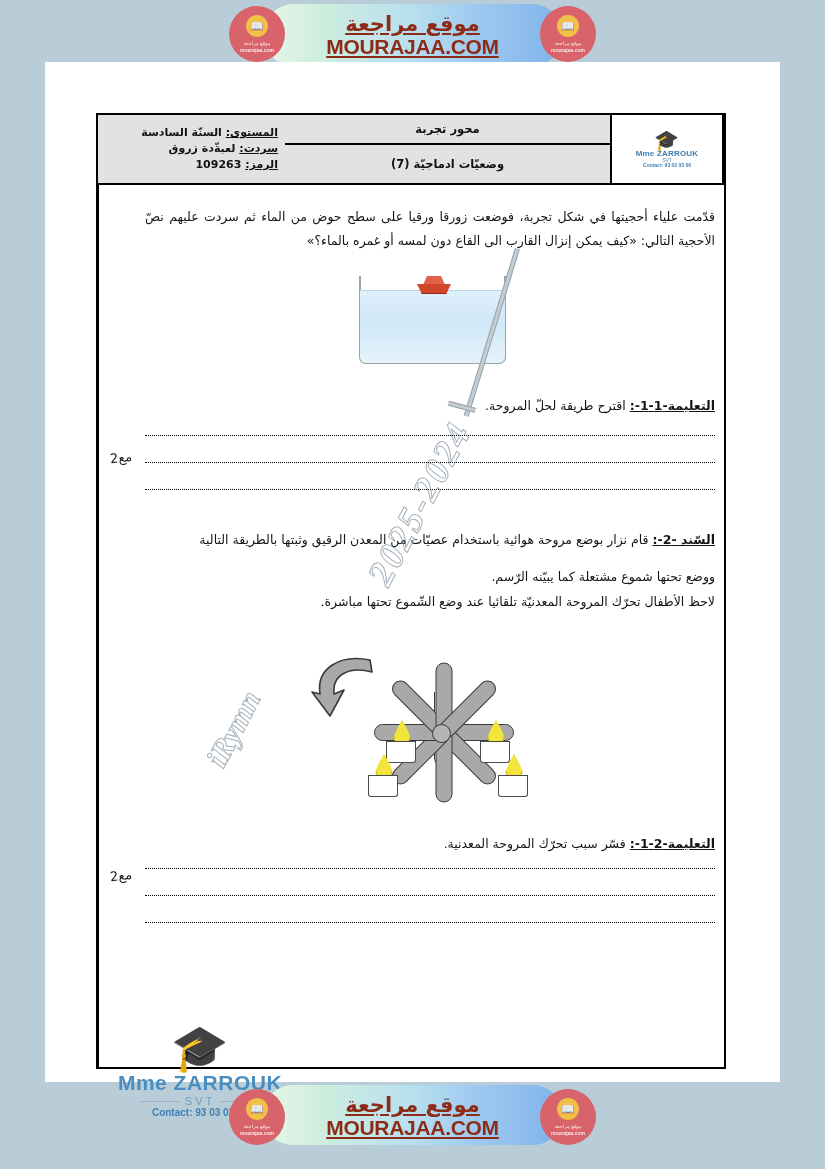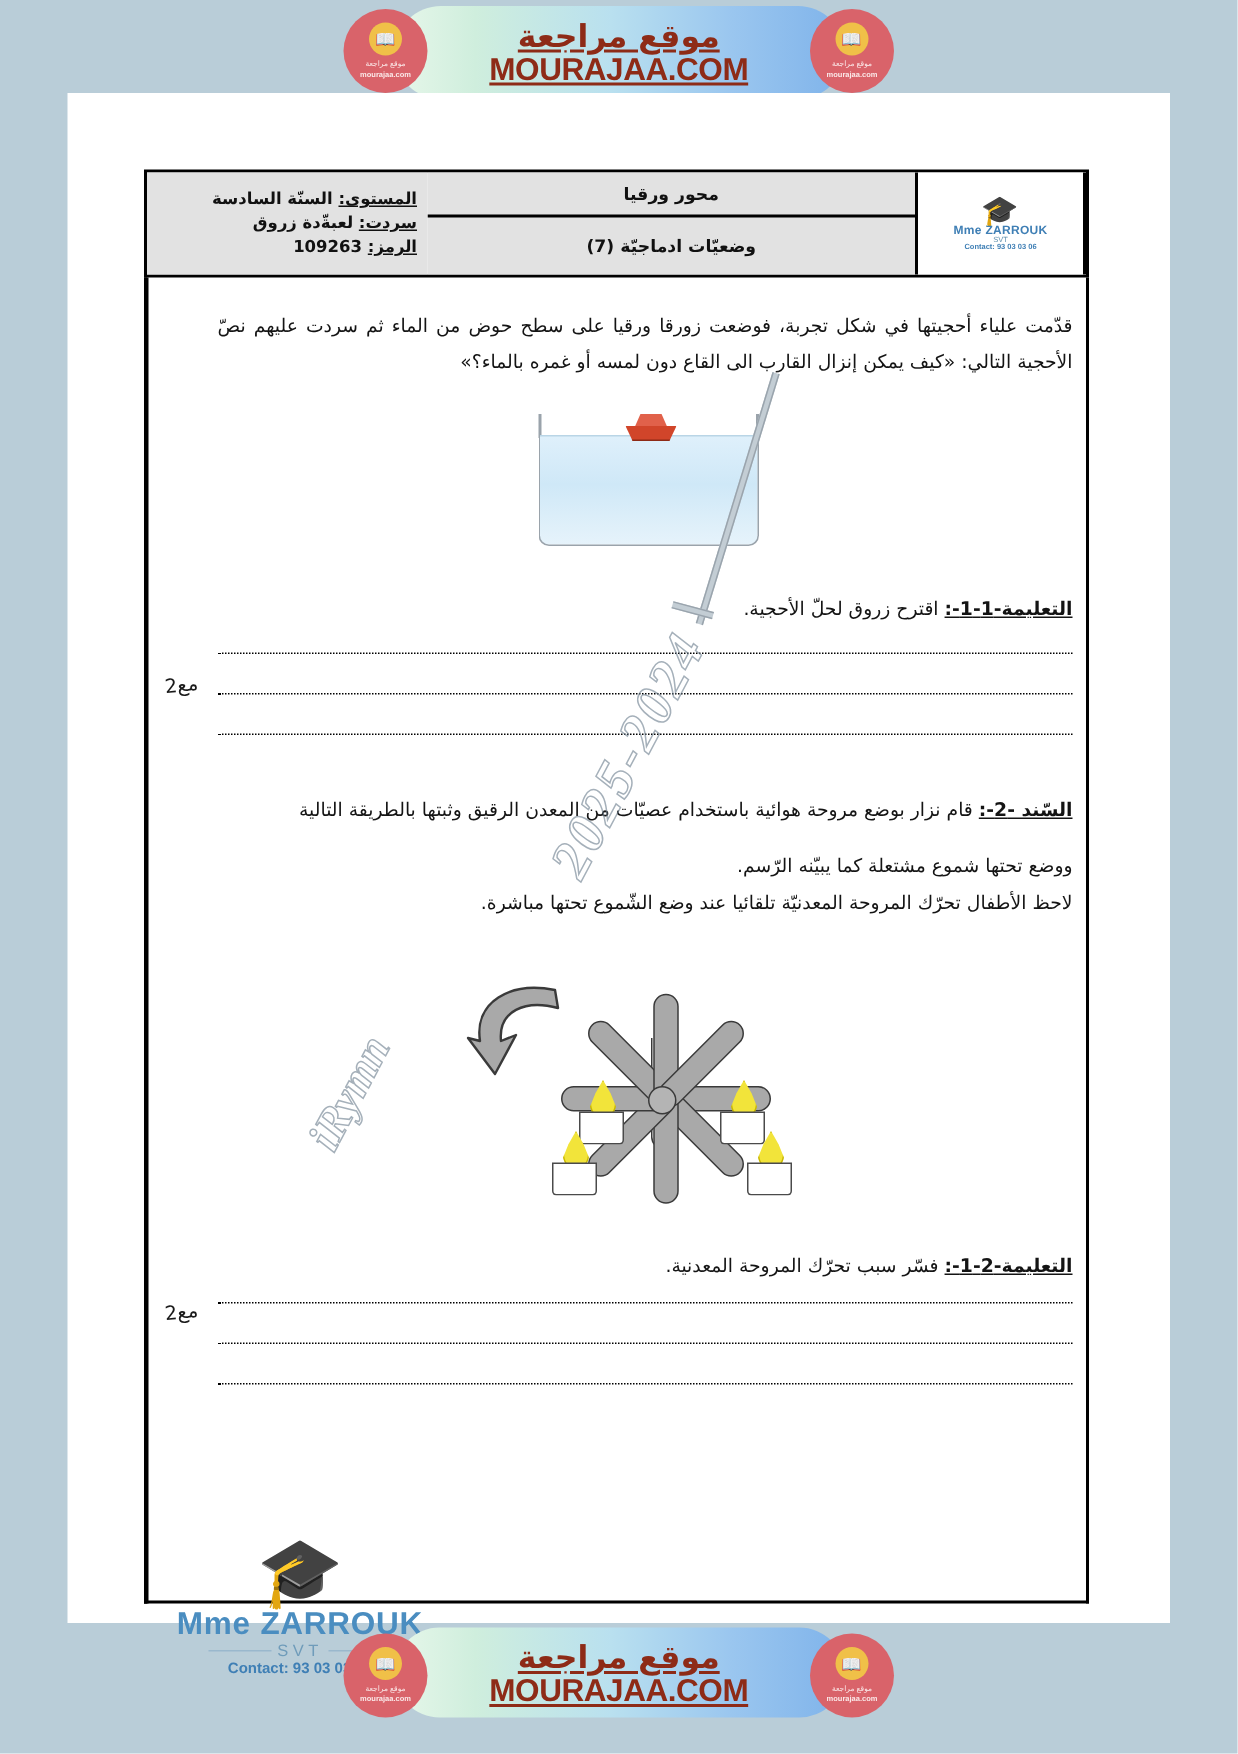--- a/index.html
+++ b/index.html
@@ -403,7 +403,7 @@
 
     <div class="hcell-mid">
       <div class="r1">
-        <span>محور ورقيا</span>
+        <span>محور تجربة</span>
       </div>
       <div class="r2">
         <span>وضعيّات ادماجيّة (7)</span>

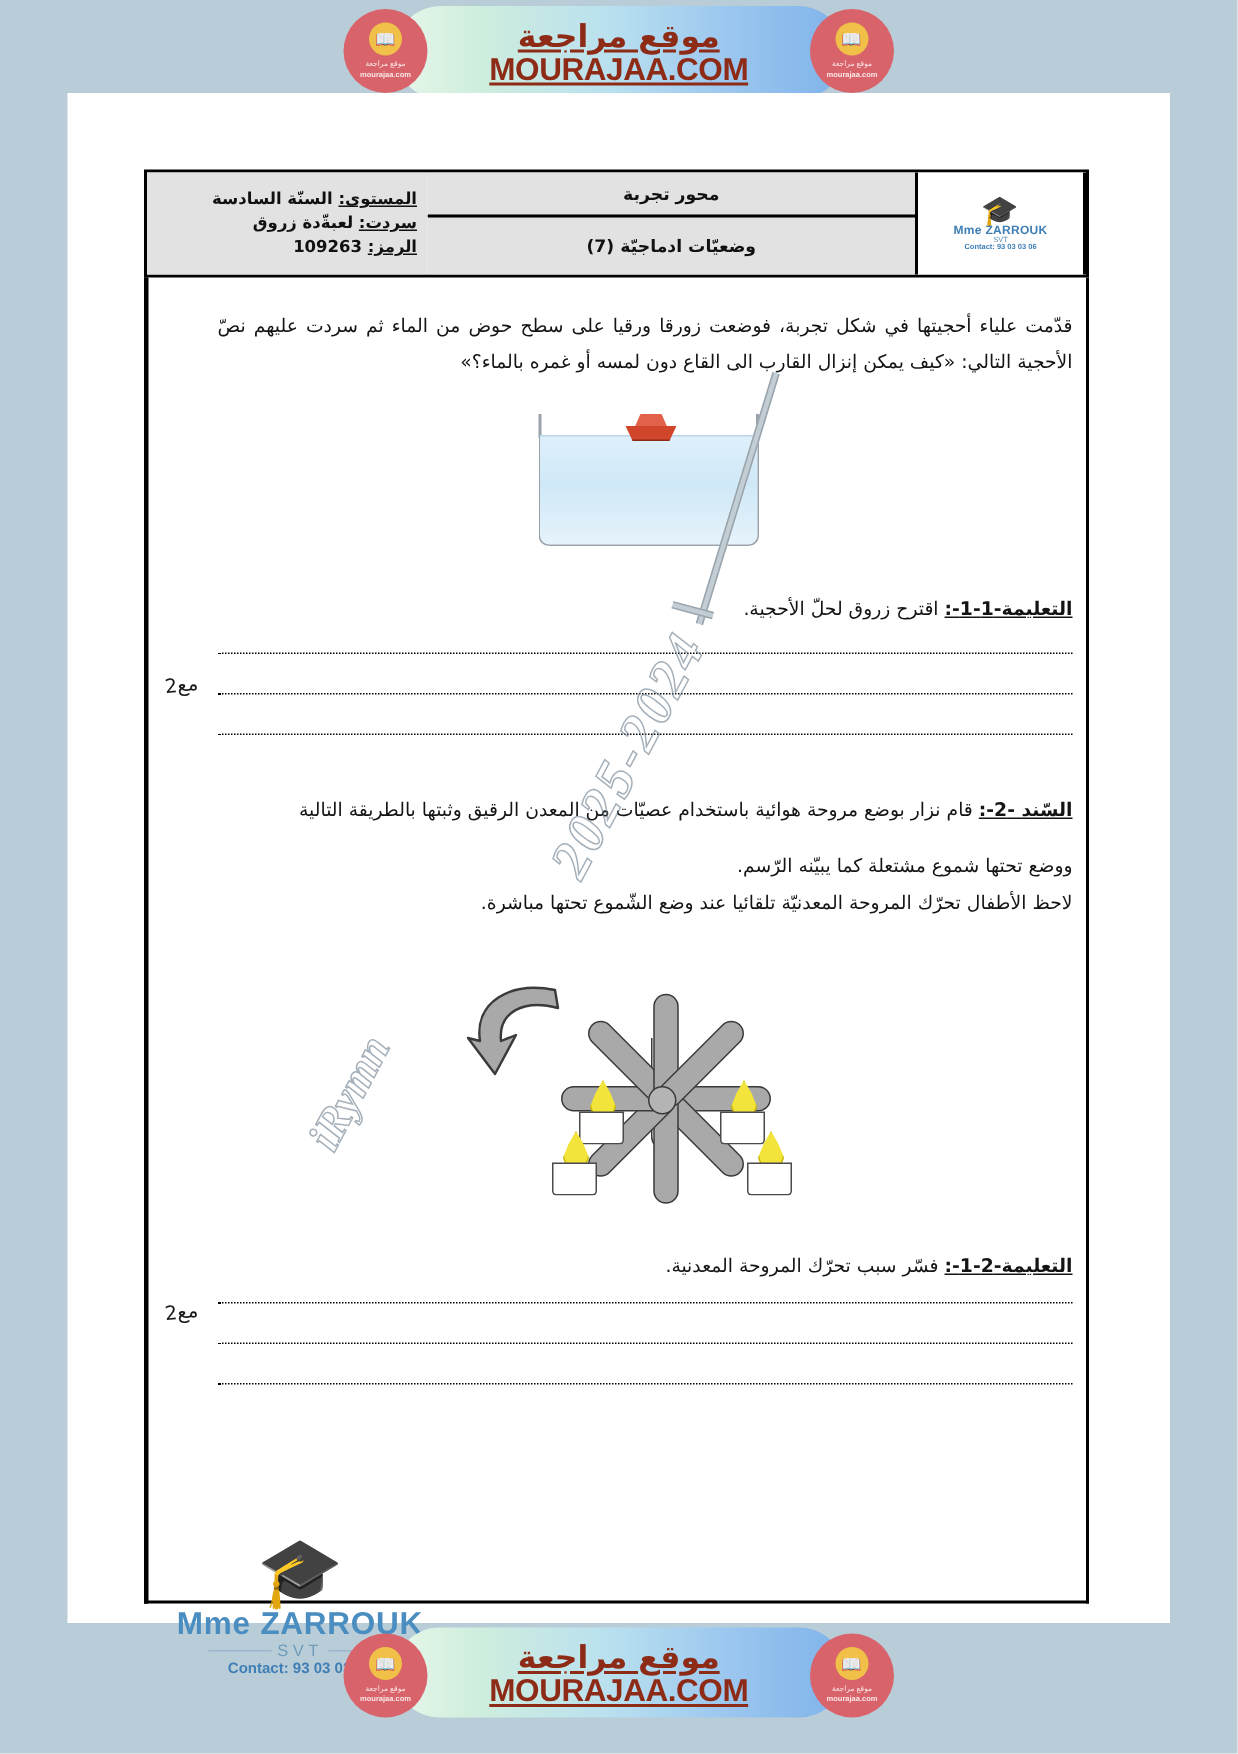--- a/index.html
+++ b/index.html
@@ -451,7 +451,7 @@
 
   <div class="blk ar" style="left:100px; top:332px; width:570px; text-align:right;">
     <span class="u">التعليمة-1-1-:</span>
-    <span>اقترح زروق لحلّ الأحجية.</span>
+    <span>اقترح طريقة لحلّ المروحة.</span>
   </div>
 
   <div class="dots" style="left:100px; top:373px; width:570px;"></div>

